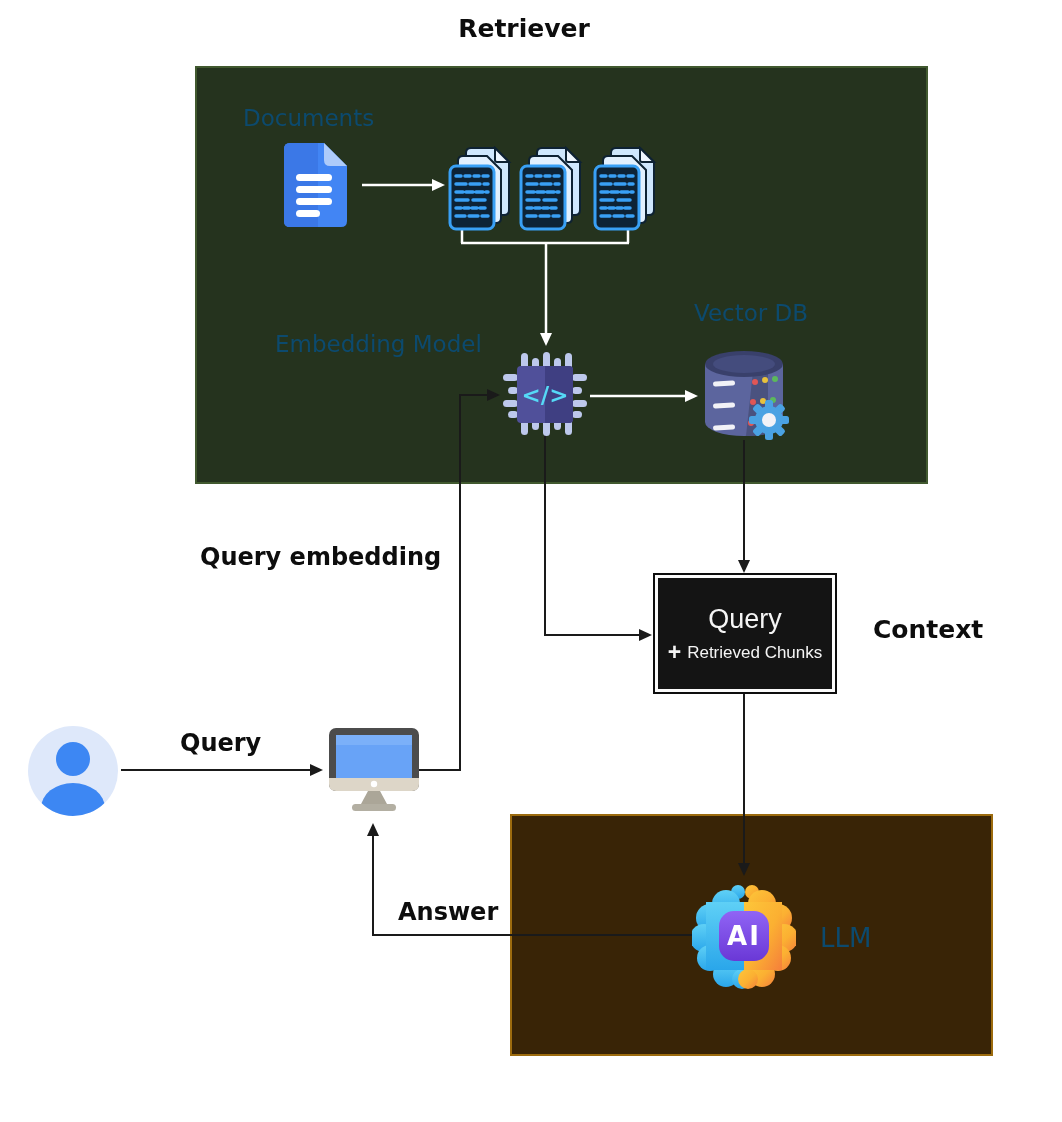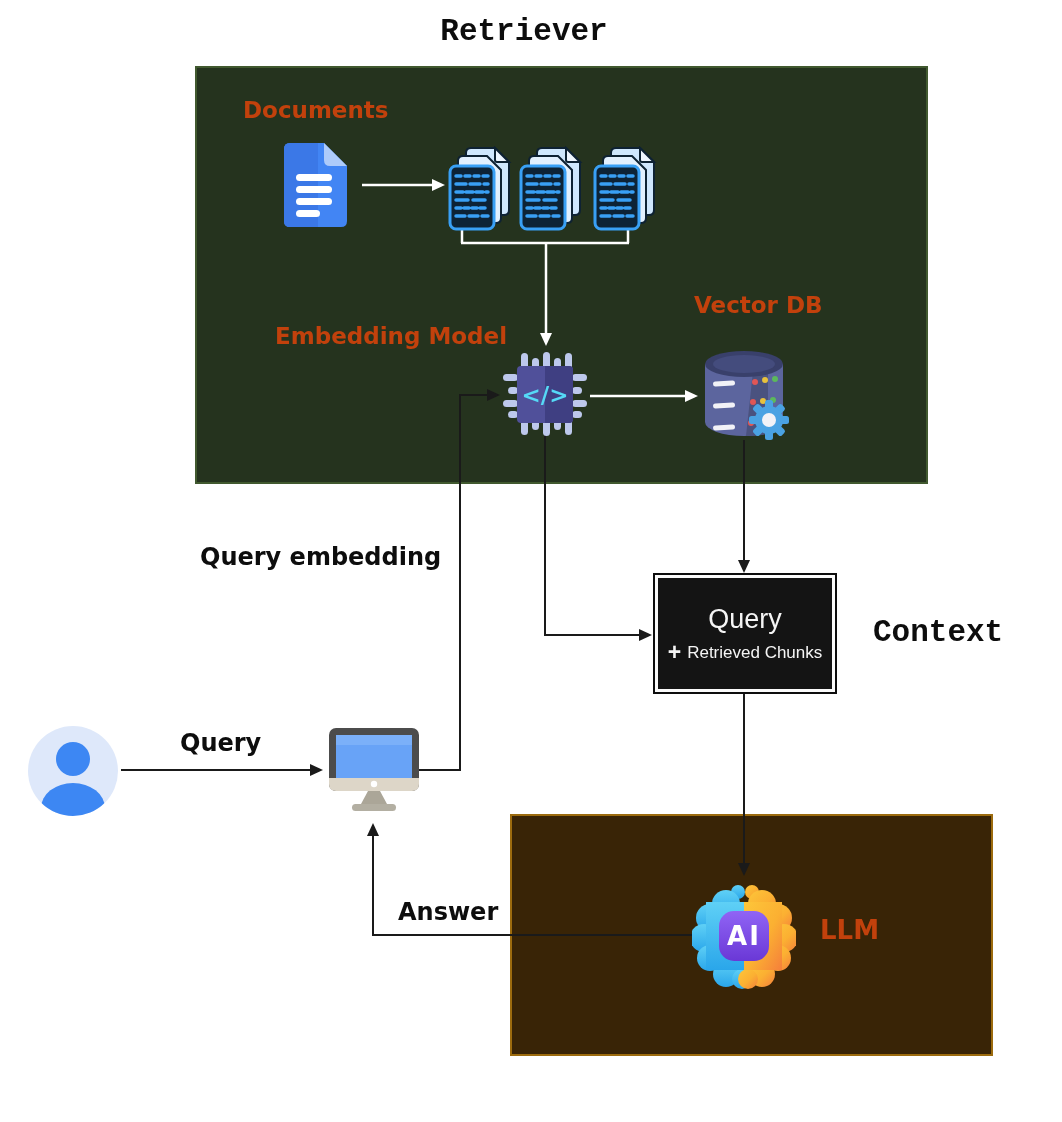--- a/index.html
+++ b/index.html
@@ -10,7 +10,7 @@
   .abs{position:absolute;}
   .lbl{font-weight:700;color:#0d0d0d;white-space:nowrap;}
   .lbl-white{font-weight:700;color:#c2410c;white-space:nowrap;}
-  .big{font-size:31px;font-family:Liberation Mono, monospace;}
+  .big{font-size:25px;}
   .mid{font-size:23px;}
   .mid2{font-size:24px;}
 

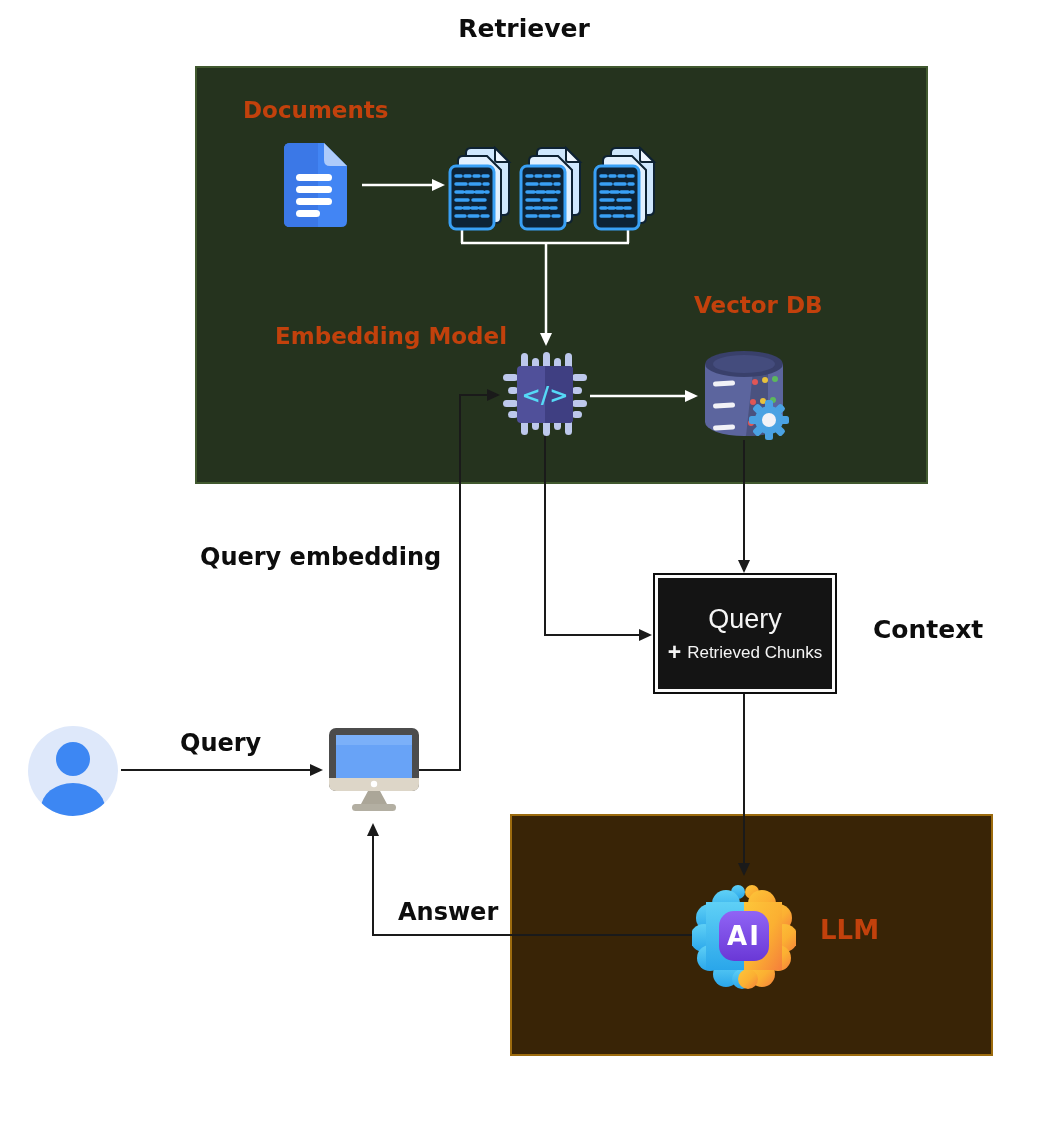--- a/index.html
+++ b/index.html
@@ -9,7 +9,7 @@
   }
   .abs{position:absolute;}
   .lbl{font-weight:700;color:#0d0d0d;white-space:nowrap;}
-  .lbl-white{font-weight:700;color:#c2410c;white-space:nowrap;}
+  .lbl-white{font-weight:400;color:#0c4a6e;white-space:nowrap;margin-top:8px;}
   .big{font-size:25px;}
   .mid{font-size:23px;}
   .mid2{font-size:24px;}

